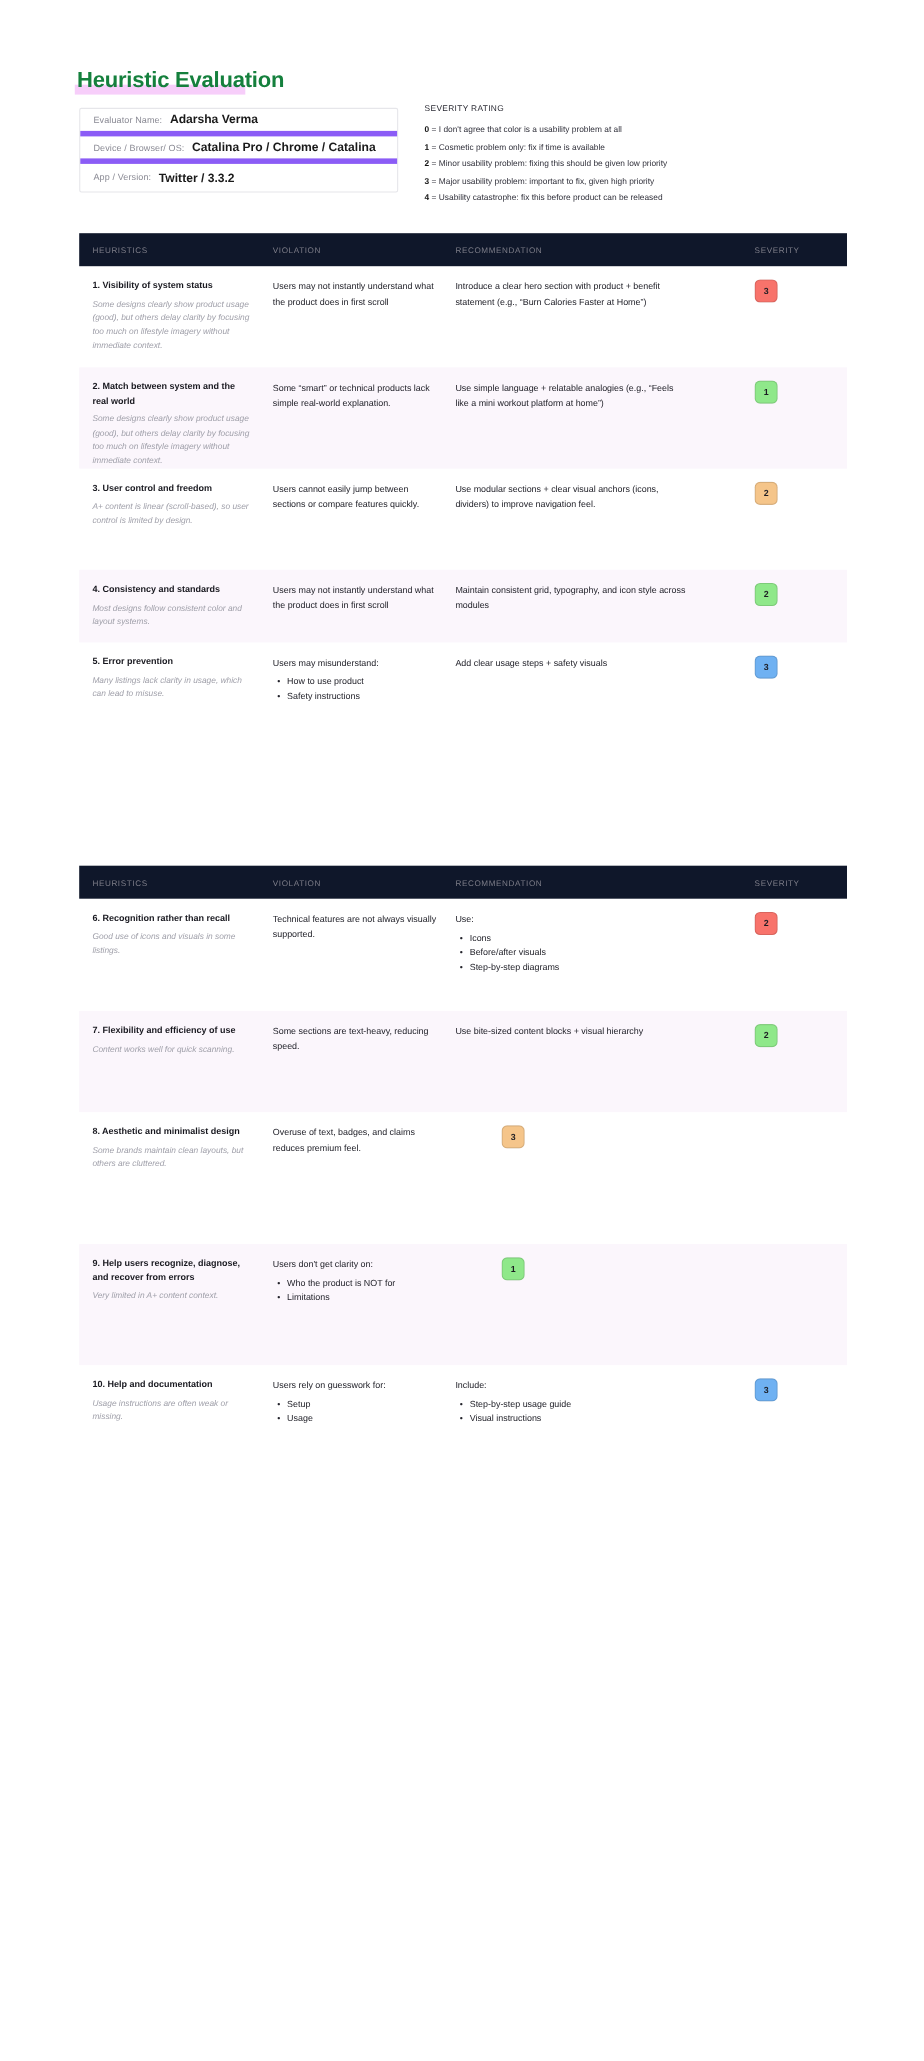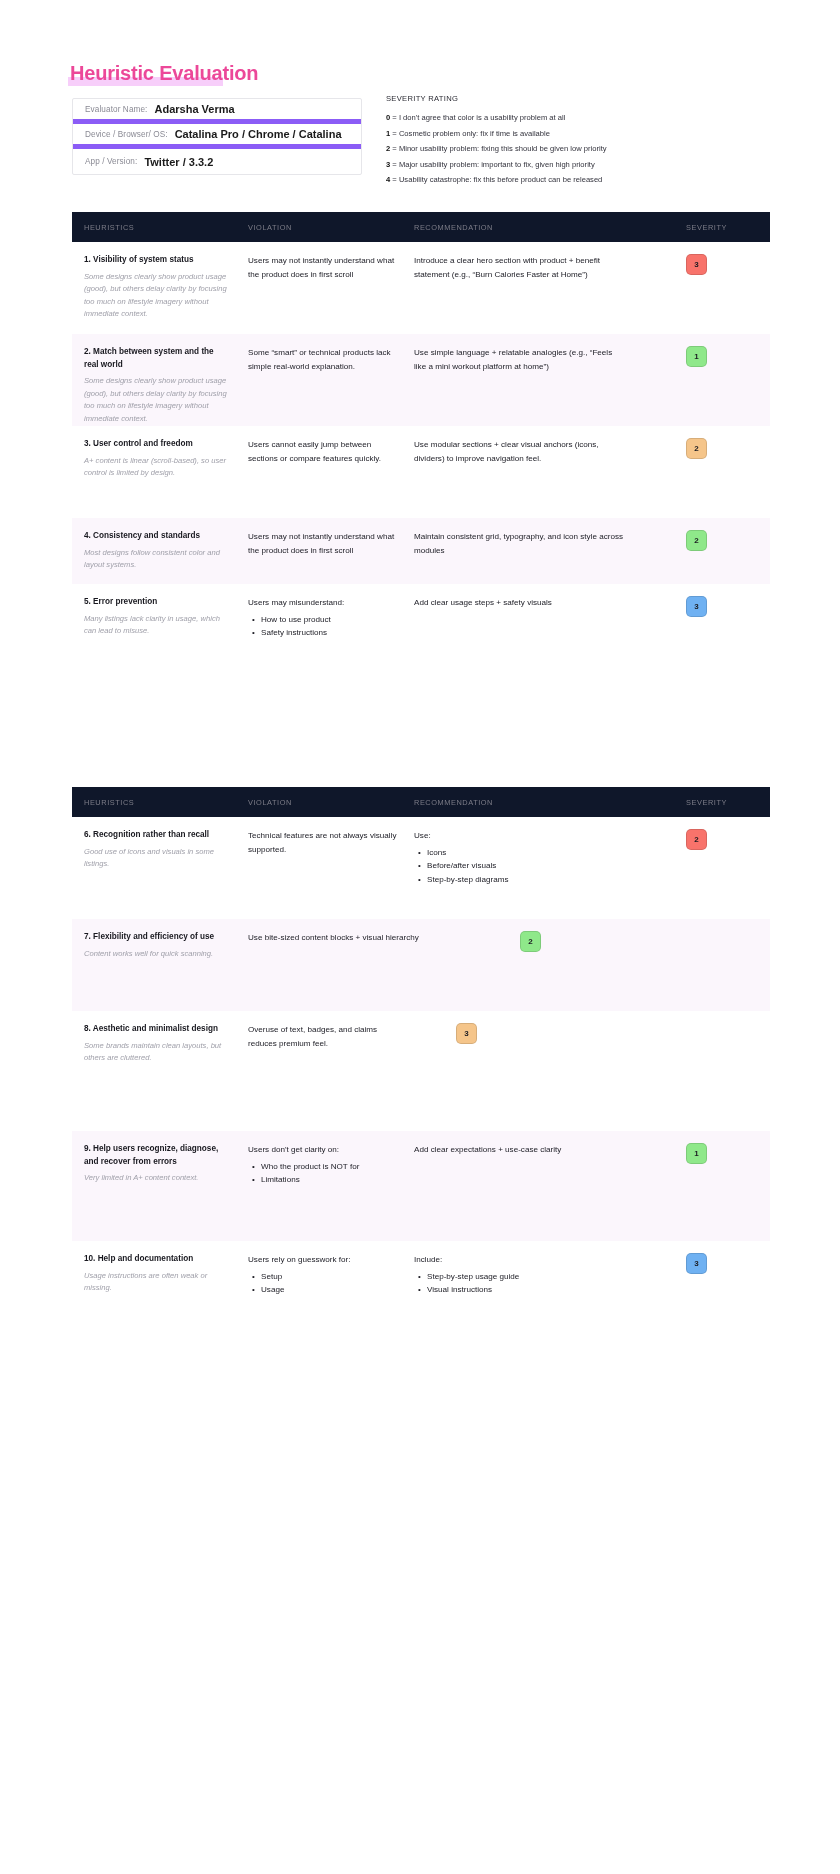--- a/index.html
+++ b/index.html
@@ -31,7 +31,7 @@
     font-size: 20px;
     font-weight: 700;
     letter-spacing: -0.2px;
-    color: #ec4899;
+    color: #15803d;
     line-height: 26px;
     position: relative;
     display: inline-block;

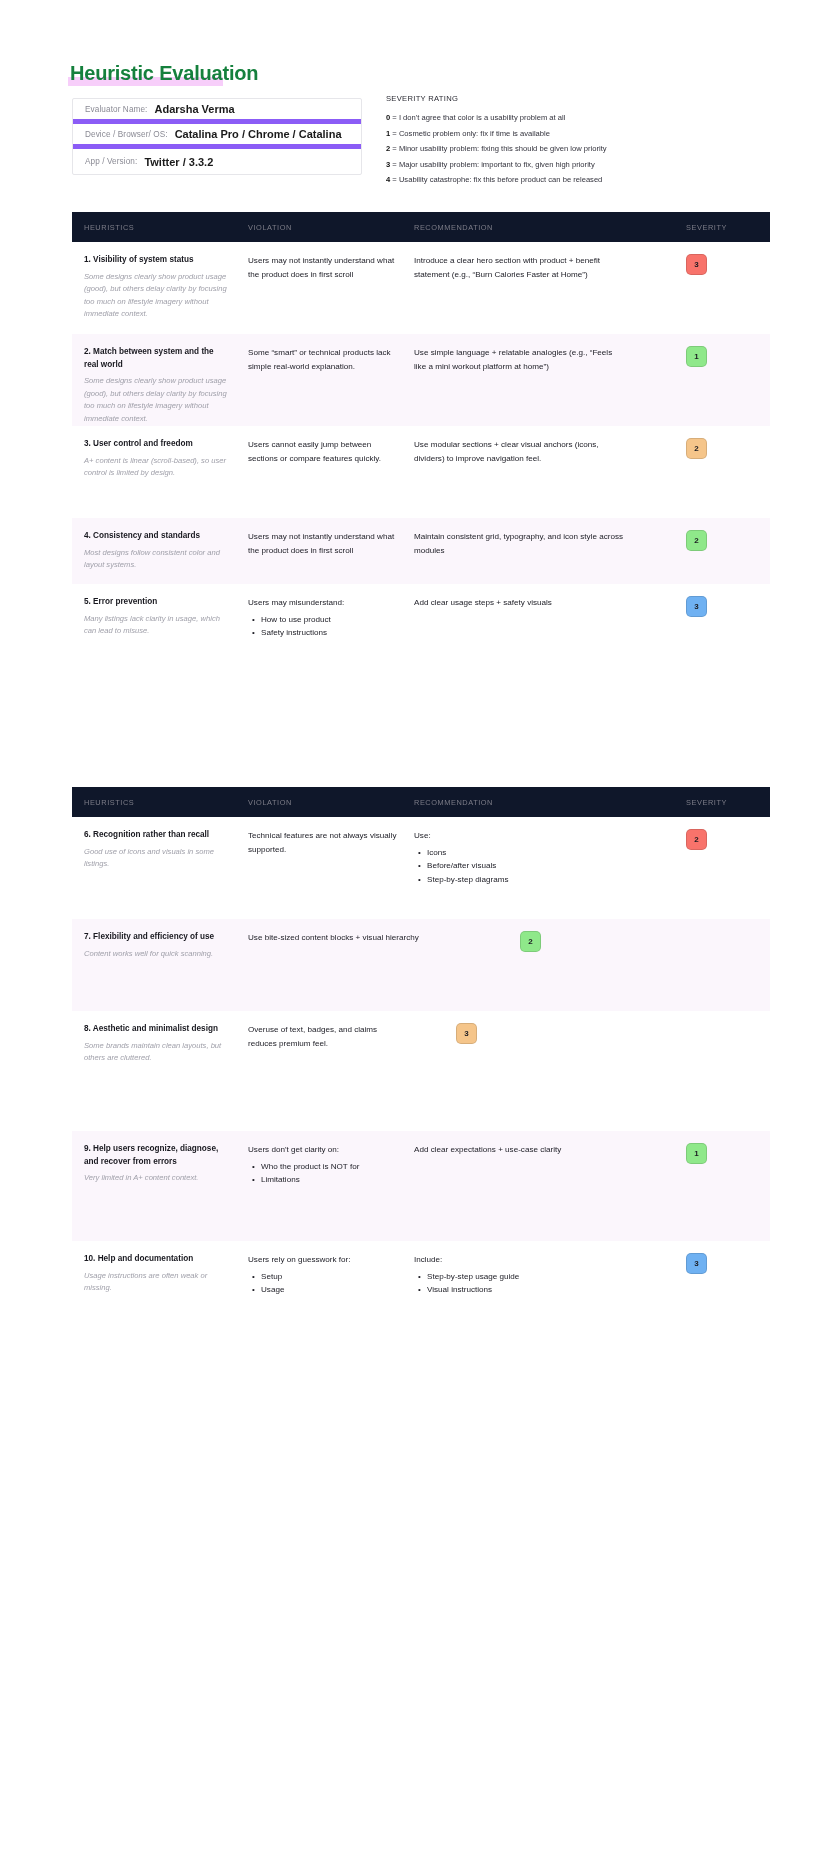--- a/index.html
+++ b/index.html
@@ -365,6 +365,9 @@
           <div class="h-title">7. Flexibility and efficiency of use</div>
           <div class="h-desc">Content works well for quick scanning.</div>
         </div>
+        <div class="cell-v">
+          <div class="body-text">Some sections are text-heavy, reducing speed.</div>
+        </div>
         <div class="cell-r">
           <div class="body-text">Use bite-sized content blocks + visual hierarchy</div>
         </div>

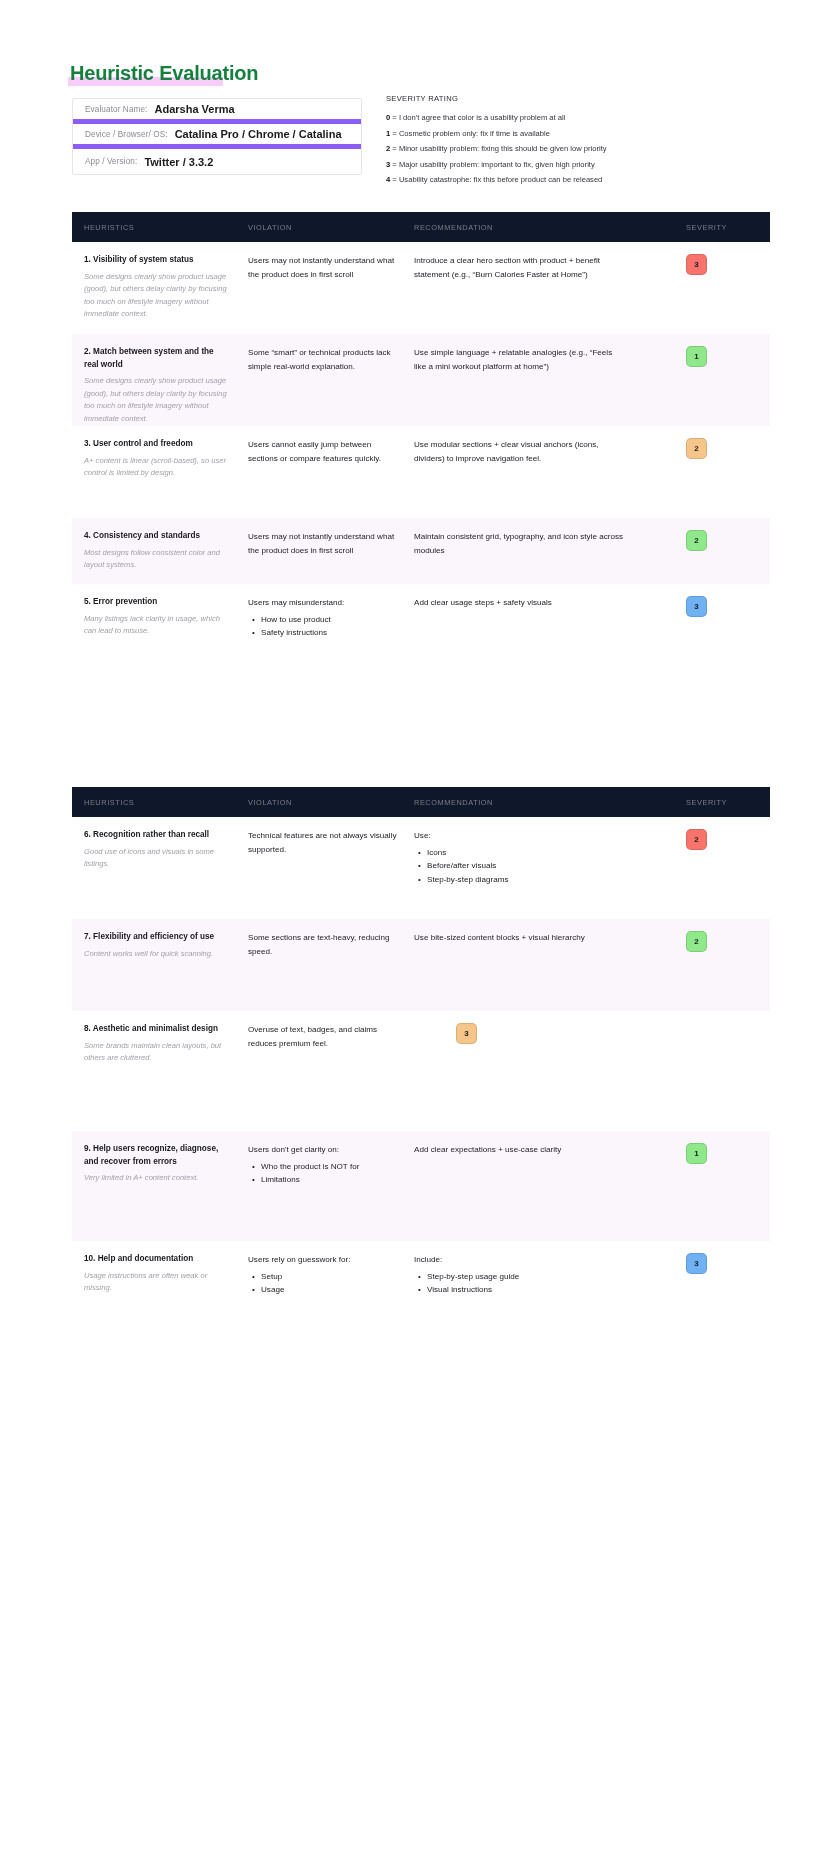--- a/index.html
+++ b/index.html
@@ -399,9 +399,6 @@
             <li>Limitations</li>
           </ul>
         </div>
-        <div class="cell-r">
-          <div class="body-text">Add clear expectations + use-case clarity</div>
-        </div>
         <div class="cell-s">
           <div class="badge" style="background: rgb(143, 232, 138);">1</div>
         </div>

